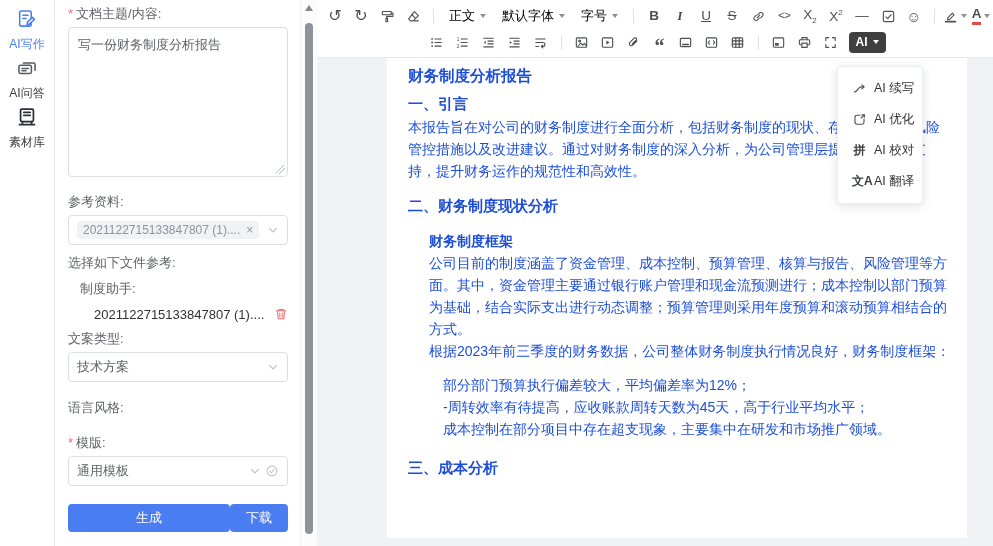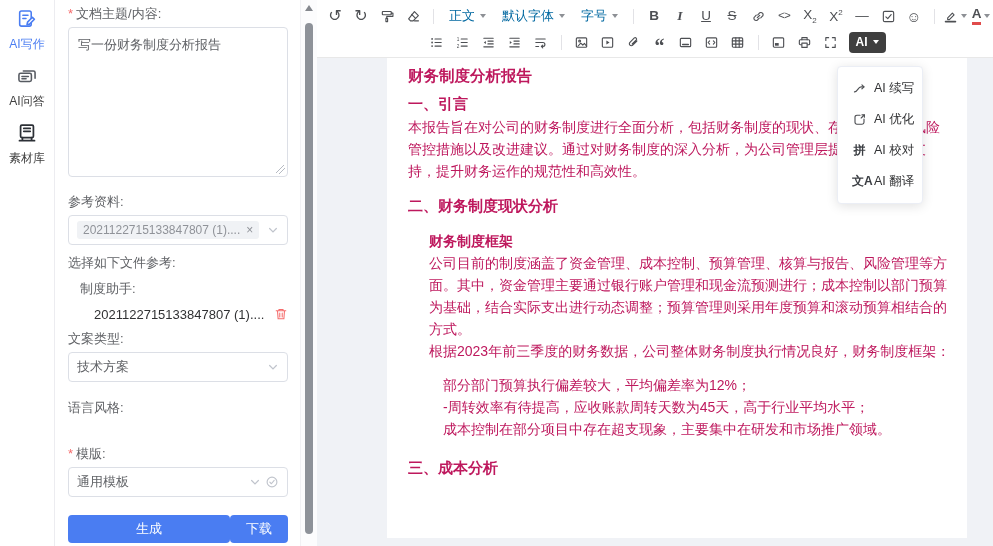--- a/index.html
+++ b/index.html
@@ -55,7 +55,7 @@
   .tb-row.second{justify-content:center}
   .tb-btn{display:flex;align-items:center;justify-content:center;min-width:24px;height:24px;border:none;
     background:none;border-radius:3px;cursor:pointer;color:#4d4f53;padding:0 2px;font-family:inherit}
-  .tb-select{display:flex;align-items:center;gap:5px;padding:0 7px;height:24px;font-size:13px;color:#0369a1;
+  .tb-select{display:flex;align-items:center;gap:5px;padding:0 7px;height:24px;font-size:13px;color:#000000;
     background:none;border:none;cursor:pointer;border-radius:3px;font-family:Liberation Sans, sans-serif;white-space:nowrap}
   .caret{width:0;height:0;border-left:3.5px solid transparent;border-right:3.5px solid transparent;
     border-top:4px solid #8d9095;flex:none}

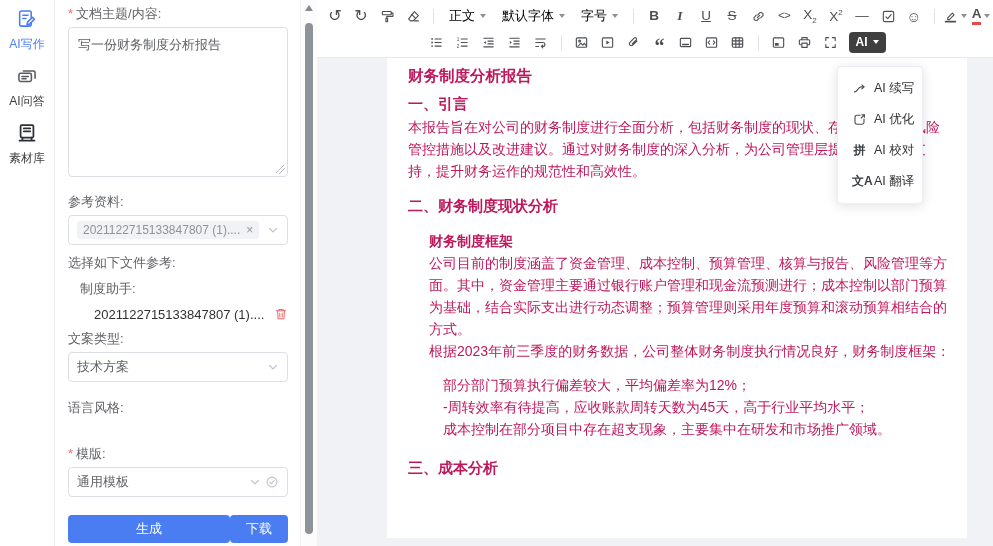--- a/index.html
+++ b/index.html
@@ -9,7 +9,7 @@
 
   
   .nav{width:55px;box-sizing:border-box;border-right:1px solid #ececf0;display:flex;
-       flex-direction:column;padding-top:8px;gap:12px;flex:none}
+       flex-direction:column;padding-top:8px;gap:4px;flex:none}
   .nav-item{display:flex;flex-direction:column;align-items:center;gap:2px;cursor:pointer}
   .nav-label{font-size:12px;color:#404040;white-space:nowrap}
   .nav-item.active .nav-label{color:#4a7df2}

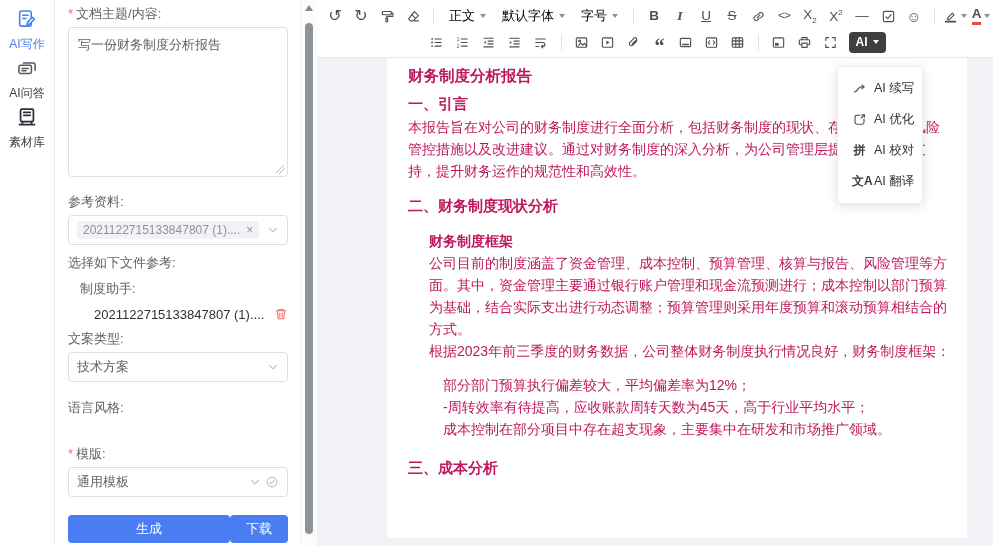--- a/index.html
+++ b/index.html
@@ -75,7 +75,7 @@
 
   .canvas{flex:1;background:#f0f2f6;position:relative;display:flex;overflow:hidden;padding-bottom:8px}
   .page{margin-left:70px;width:580px;flex:none;background:#fff;box-sizing:border-box;
-    padding:6px 16px 0 21px;overflow:hidden;font-size:14px;line-height:22px;color:#be185d;cursor:text}
+    padding:6px 16px 0 21px;overflow:hidden;font-size:14px;line-height:22px;color:#1d4ed8;cursor:text}
   .doc-title{font-weight:bold;font-size:15.5px;line-height:24px}
   .doc-h2{font-weight:bold;font-size:15px;line-height:24px;margin-top:4px}
   .doc-h3{font-weight:bold;padding-left:21px;margin-top:2px}

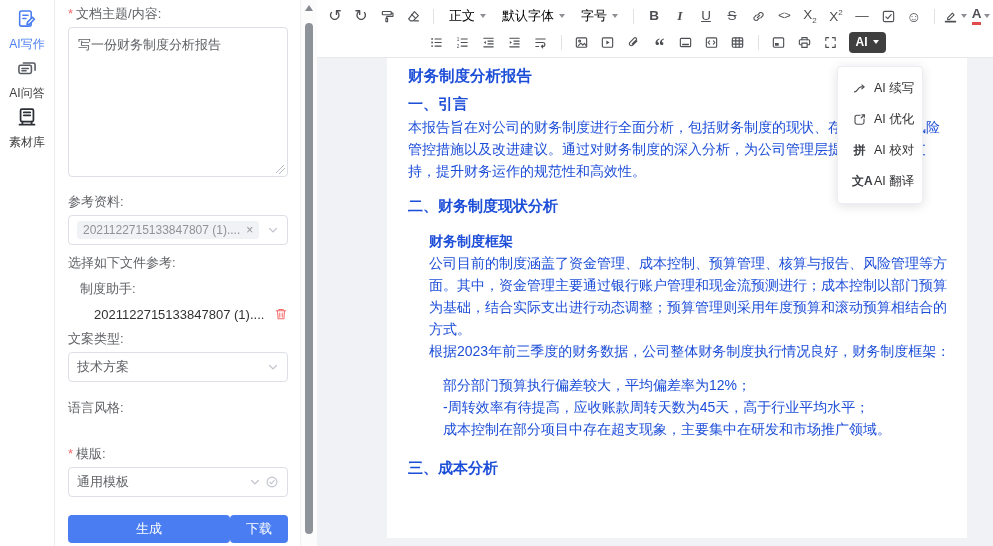--- a/index.html
+++ b/index.html
@@ -40,7 +40,7 @@
     font-family:inherit}
   .btn.generate{flex:1}
   .btn.download{width:58px;flex:none}
-  .mt14{margin-top:28px}.mt16{margin-top:16px}.mt9{margin-top:9px}.mt4{margin-top:4px}.mt17{margin-top:17px}
+  .mt14{margin-top:17px}.mt16{margin-top:16px}.mt9{margin-top:9px}.mt4{margin-top:4px}.mt17{margin-top:17px}
 
   
   .scrollcol{width:16px;flex:none;background:#fcfcfd;border-left:1px solid #f1f1f4;position:relative}

